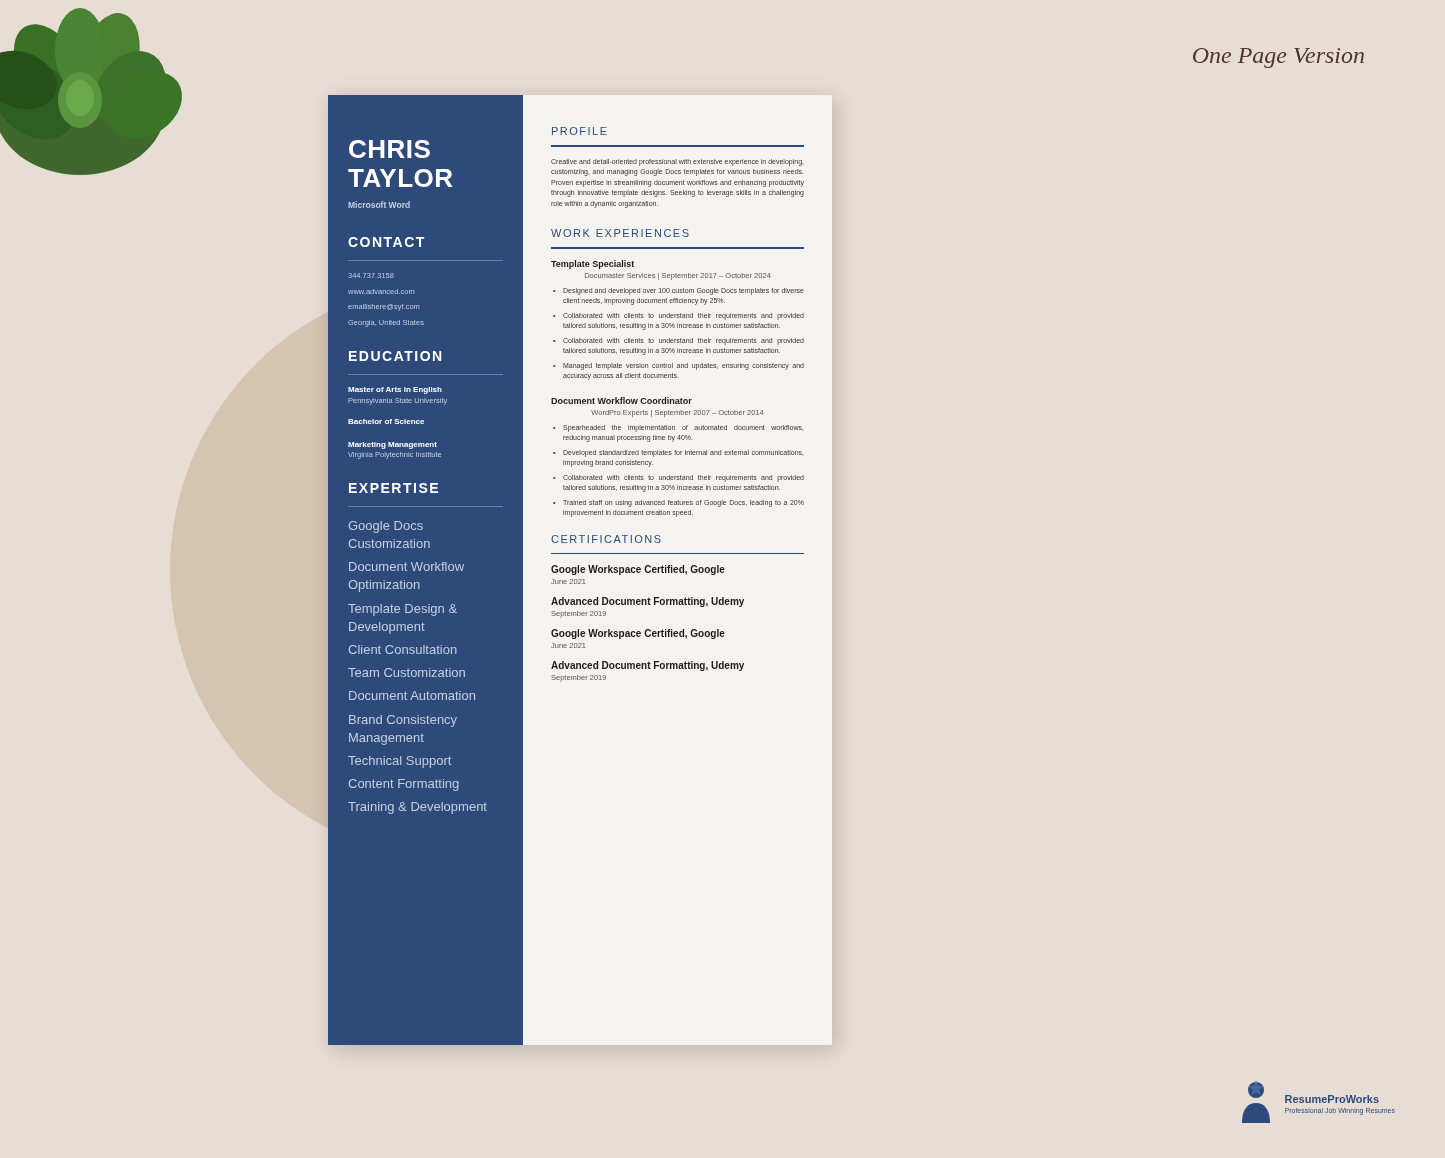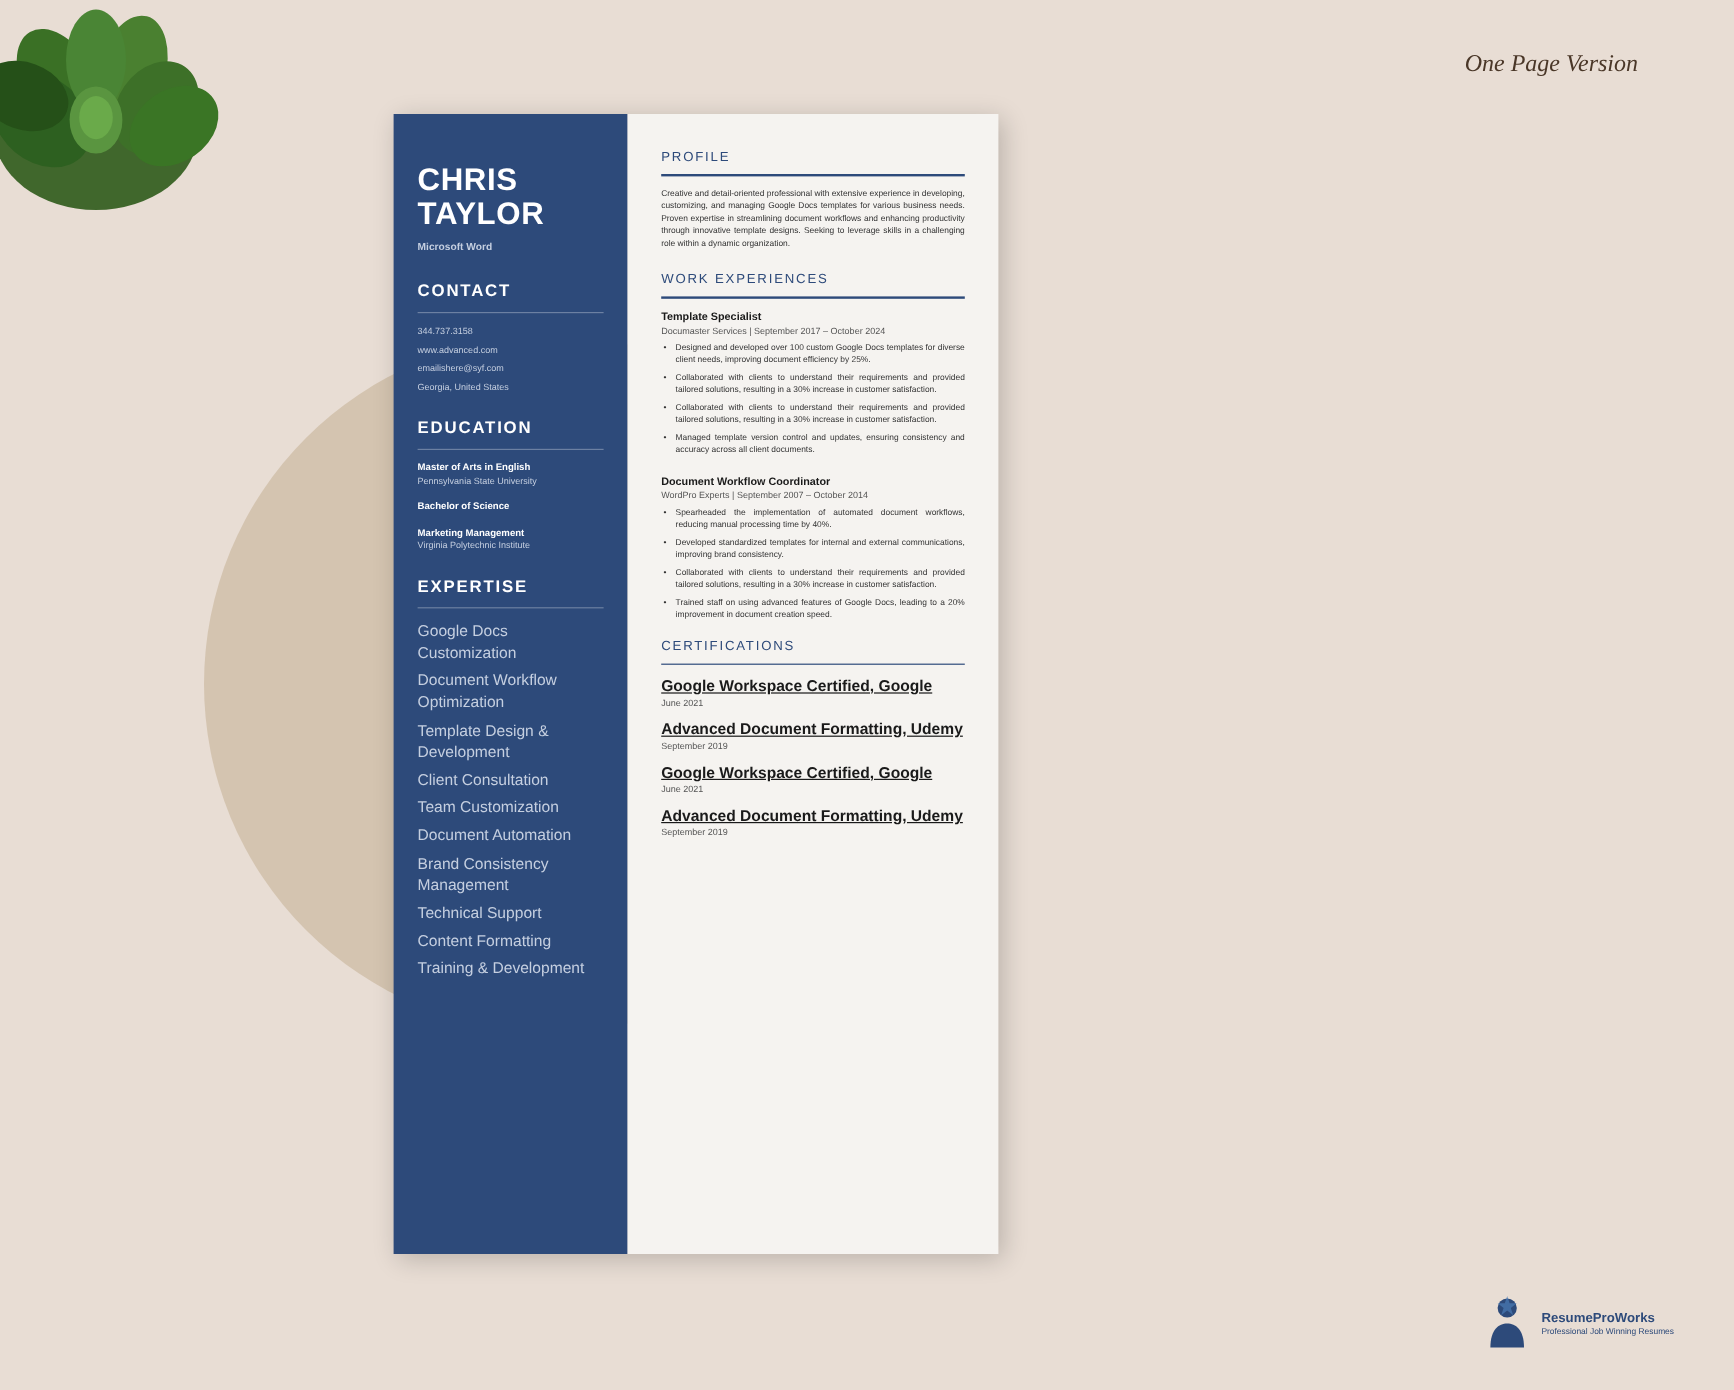--- a/index.html
+++ b/index.html
@@ -35,7 +35,7 @@
       position: absolute;
       top: 42px;
       right: 80px;
-      font-size: 20px;
+      font-size: 24px;
       color: #4a3728;
       font-family: Georgia, serif;
       font-style: italic;

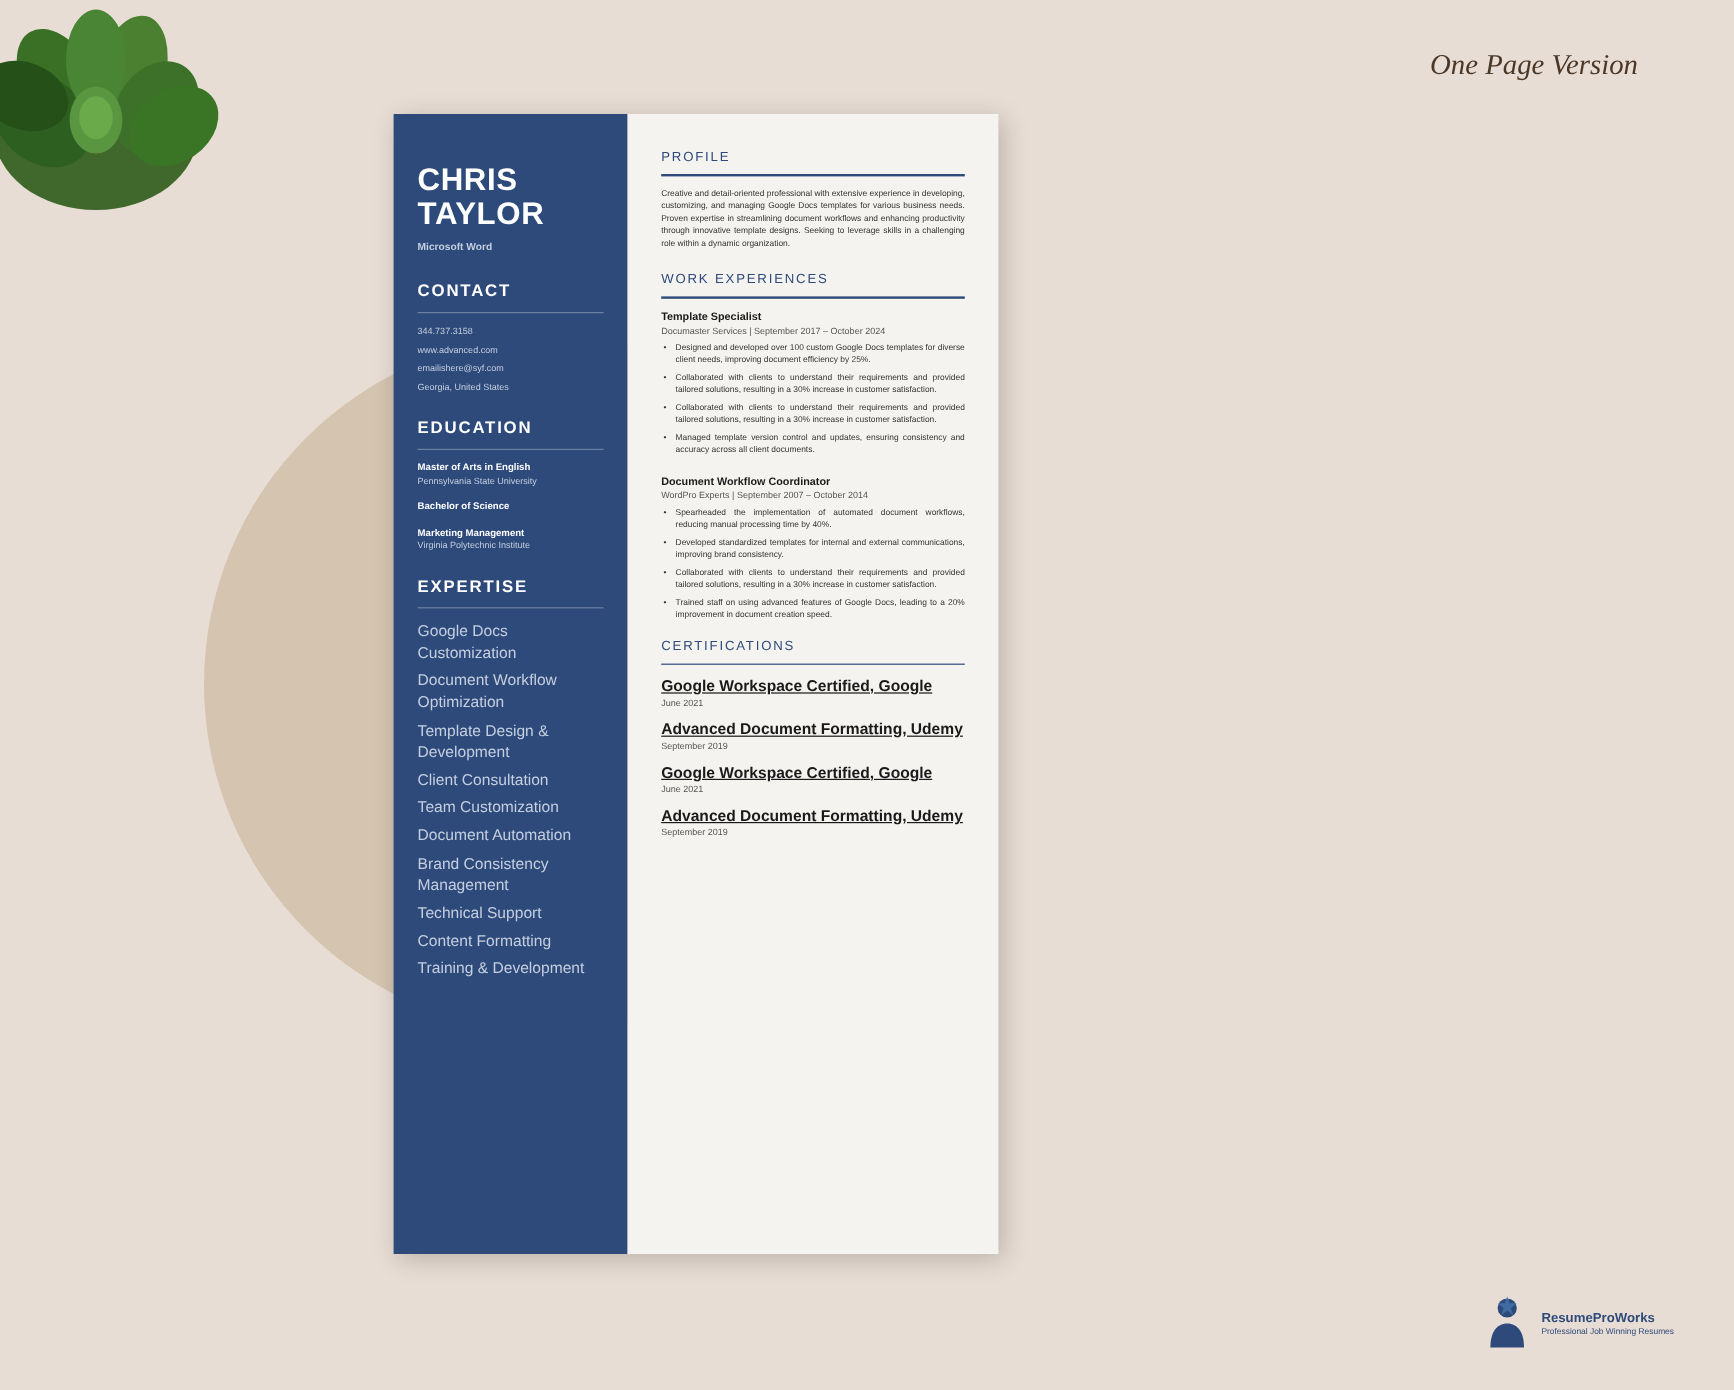--- a/index.html
+++ b/index.html
@@ -166,6 +166,7 @@
       font-size: 7.5px;
       color: #555;
       margin-bottom: 6px;
+      text-align: center;
     }
 
     .job-bullet {

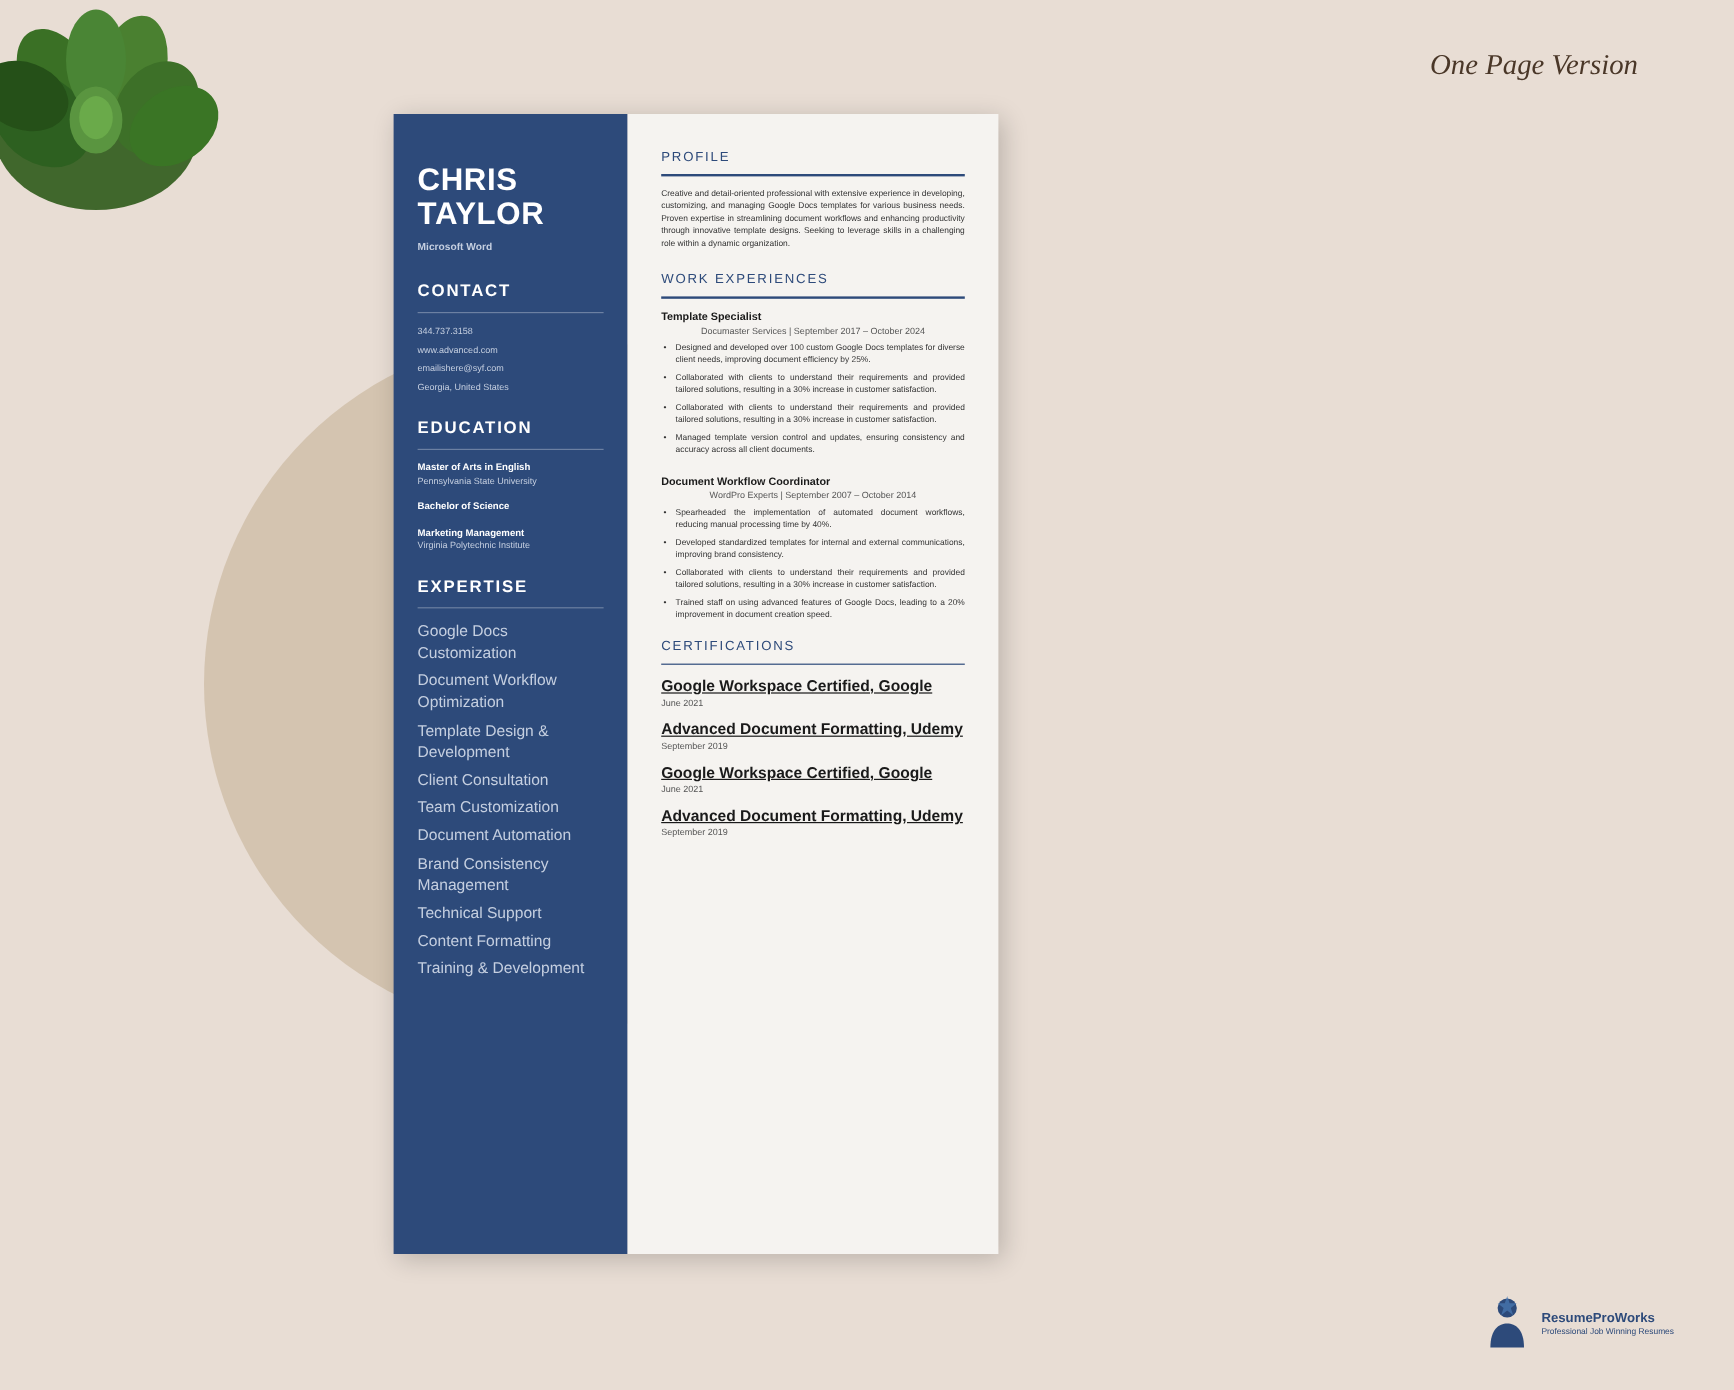--- a/index.html
+++ b/index.html
@@ -195,11 +195,10 @@
     }
 
     .cert-name {
-      font-size: 13px;
+      font-size: 10px;
       font-weight: bold;
       color: #1a1a1a;
       margin-bottom: 2px;
-      text-decoration: underline;
     }
 
     .cert-date {

